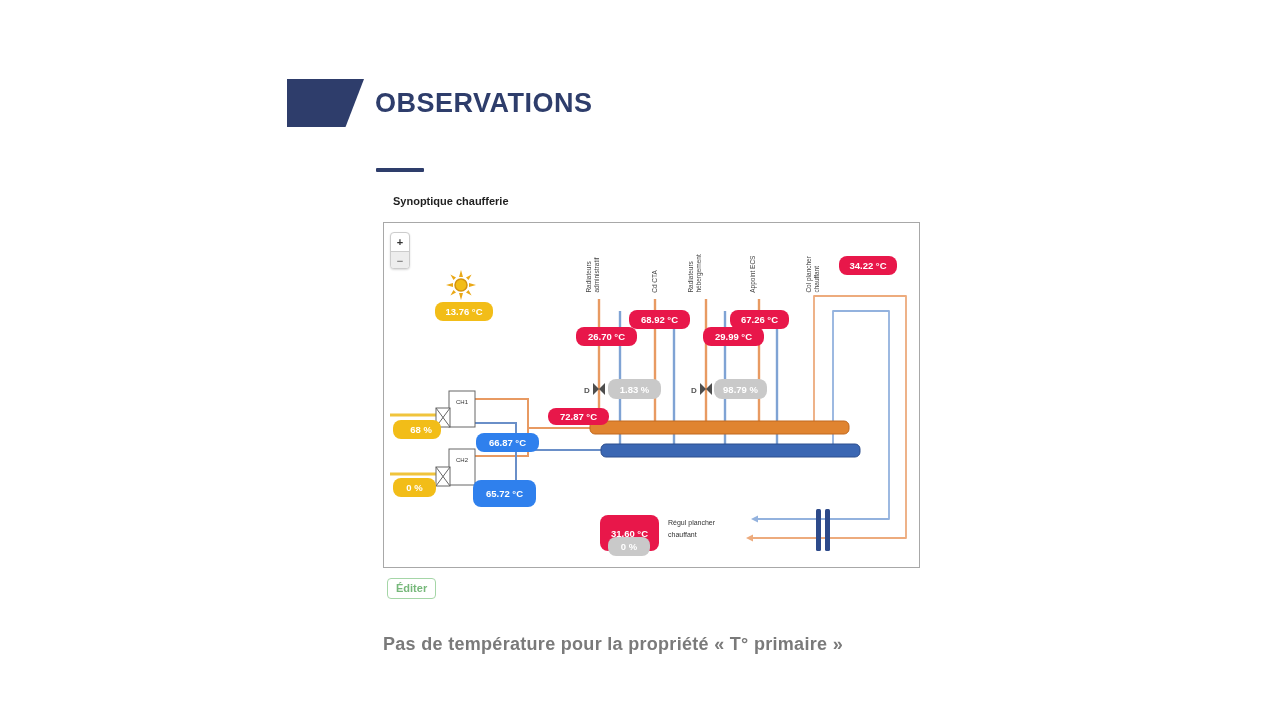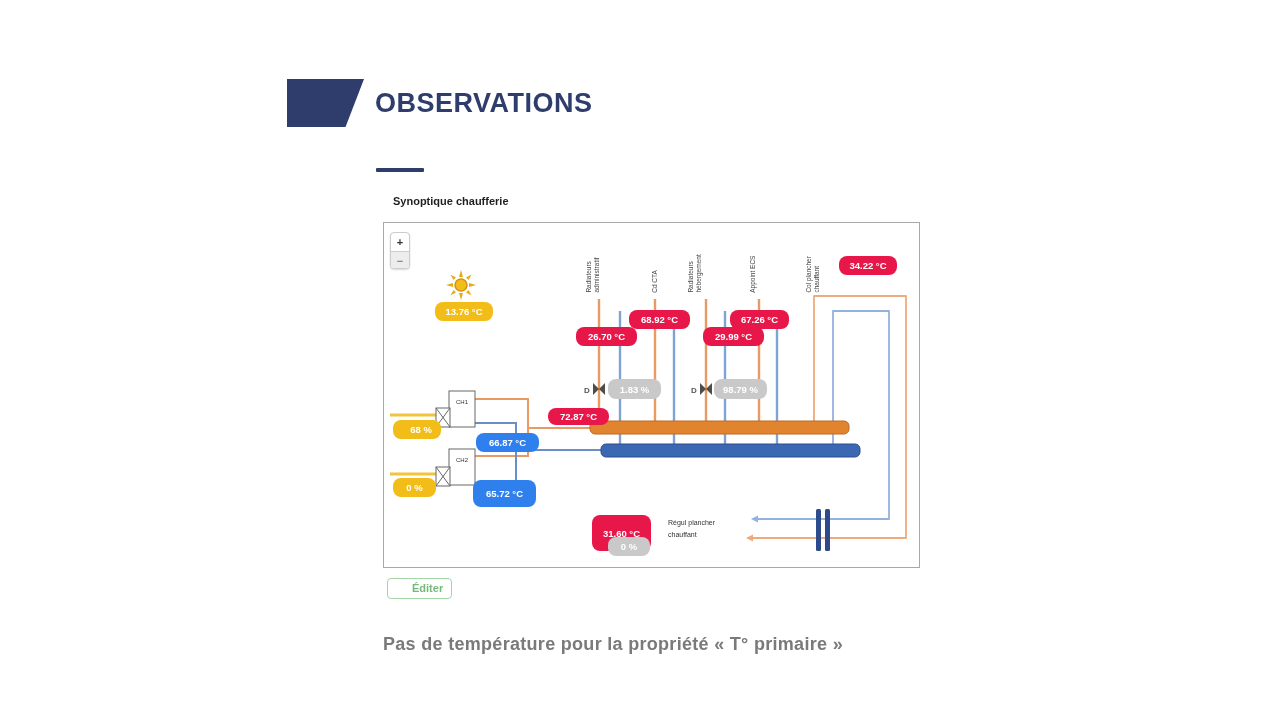--- a/index.html
+++ b/index.html
@@ -54,7 +54,7 @@
   .pos-t6687   { left:76px;  top:210px; width:63px; height:19px;margin-left:16px; }
   .pos-p0a     { left:9px;   top:255px; width:43px; height:19px; }
   .pos-t6572   { left:89px;  top:257px; width:63px; height:27px; }
-  .pos-t3160   { left:208px; top:292px; width:59px; height:36px; }
+  .pos-t3160   { left:216px; top:292px; width:59px; height:36px; }
   .pos-p0b     { left:224px; top:314px; width:42px; height:19px; }
 
   .vlabel { position:absolute; transform:rotate(-90deg); transform-origin:0 100%;

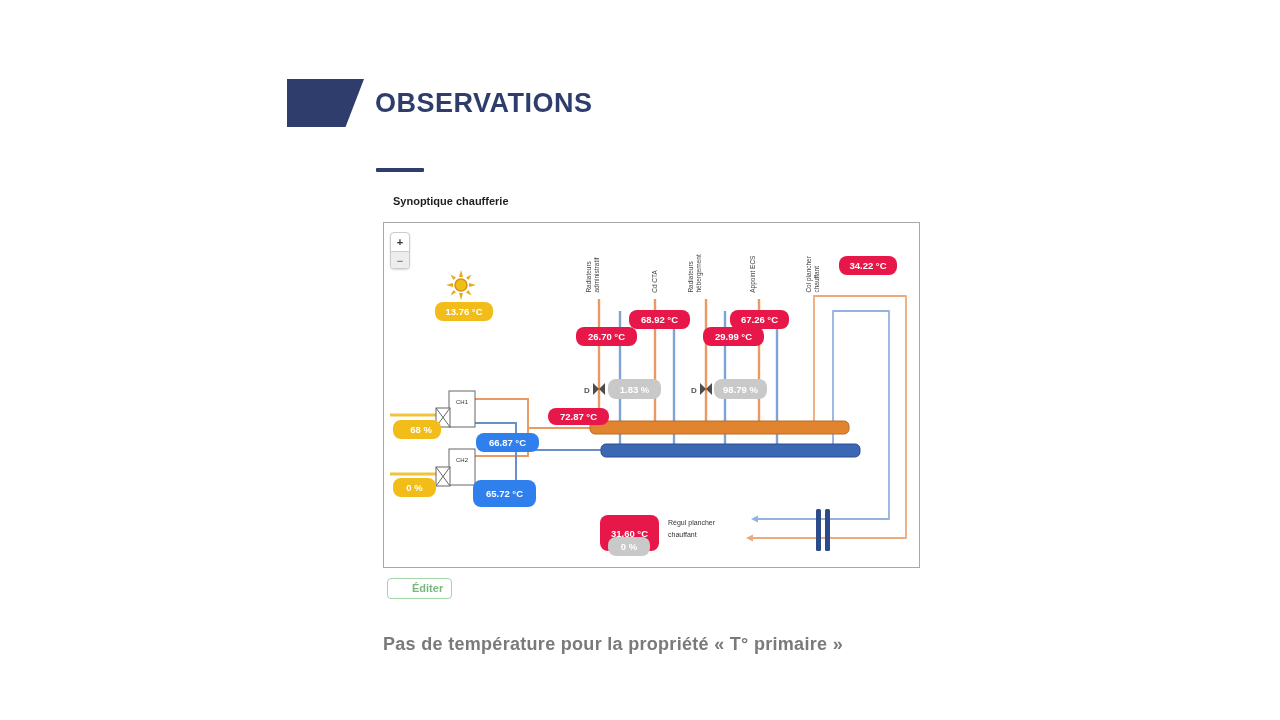--- a/index.html
+++ b/index.html
@@ -75,7 +75,7 @@
   .sun-wrap { position:absolute; left:61px; top:46px; width:32px; height:32px; }
 
   
-  .edit-btn { position:absolute; left:387px; top:578px; padding:3px 8px 4px 24px;
+  .edit-btn { position:absolute; left:387px; top:578px; padding:3px 8px 4px 8px;
     background:#fff; border:1px solid #a5d6a7; border-radius:4px;
     color:#76b87a; font-size:11px; font-weight:700; cursor:pointer; }
 

